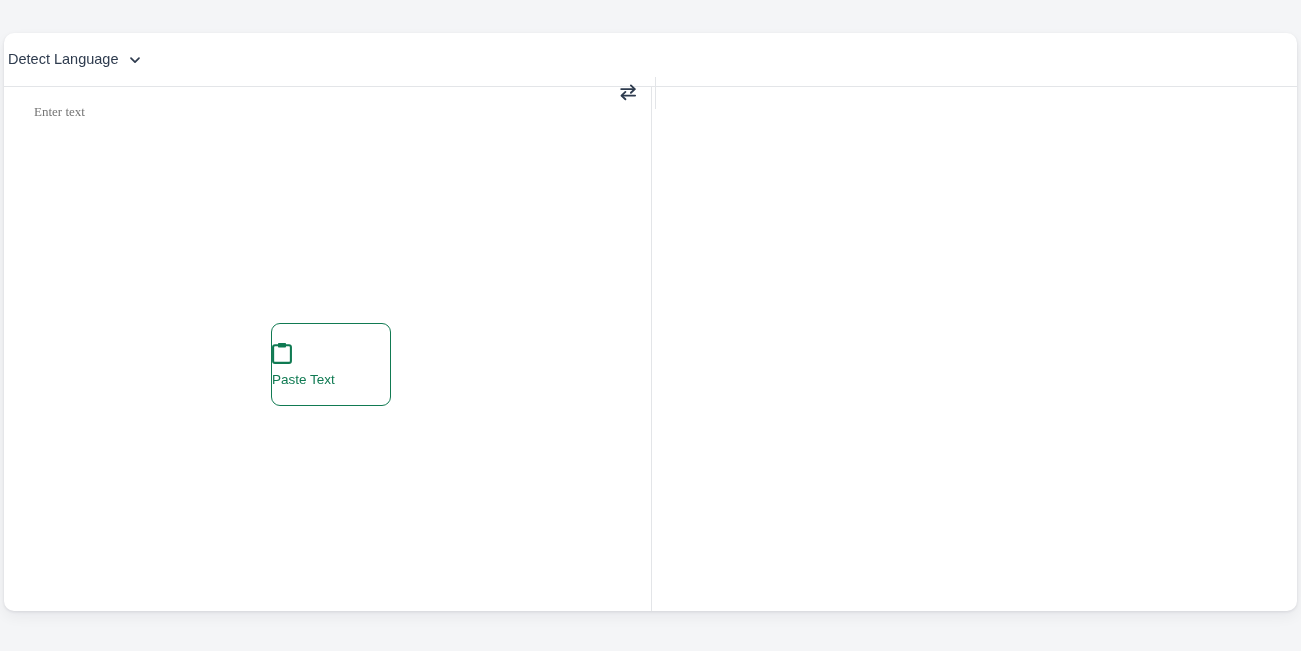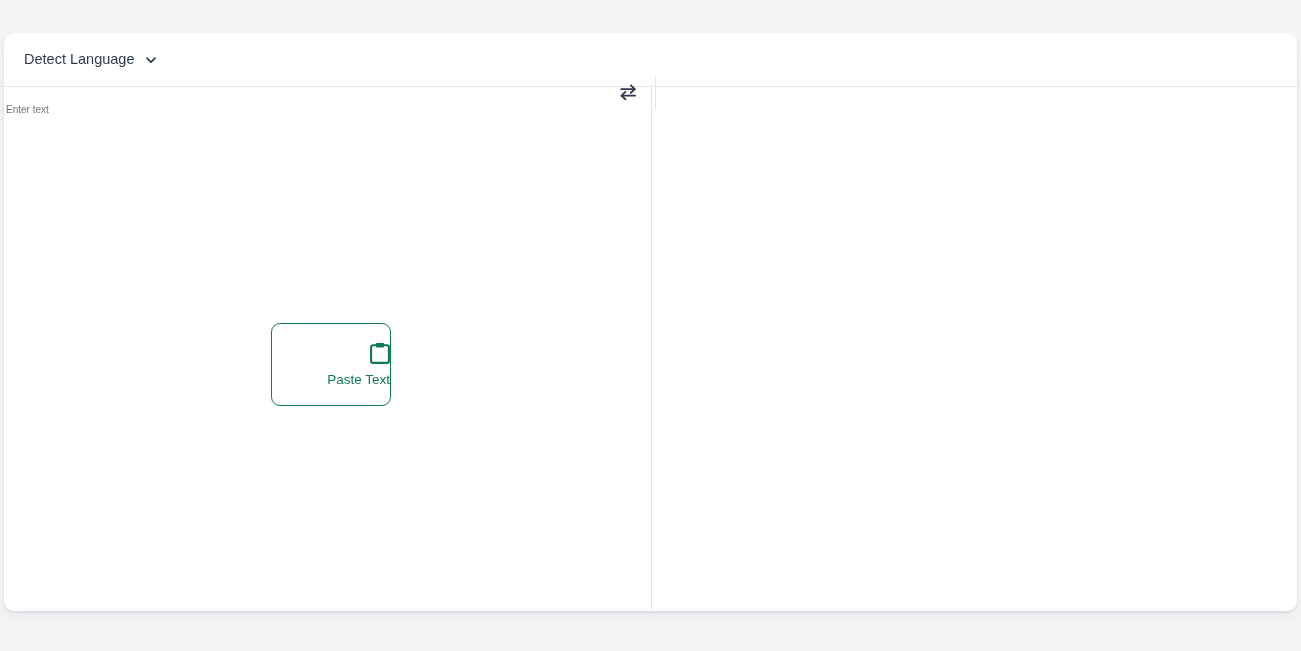--- a/index.html
+++ b/index.html
@@ -55,7 +55,7 @@
     align-items: center;
   }
 
-  .lang-side.source { width: 648px; padding-left: 16px; }
+  .lang-side.source { width: 648px; }
   .lang-side.target { flex: 1; padding-left: 16px; }
 
   .lang-select {

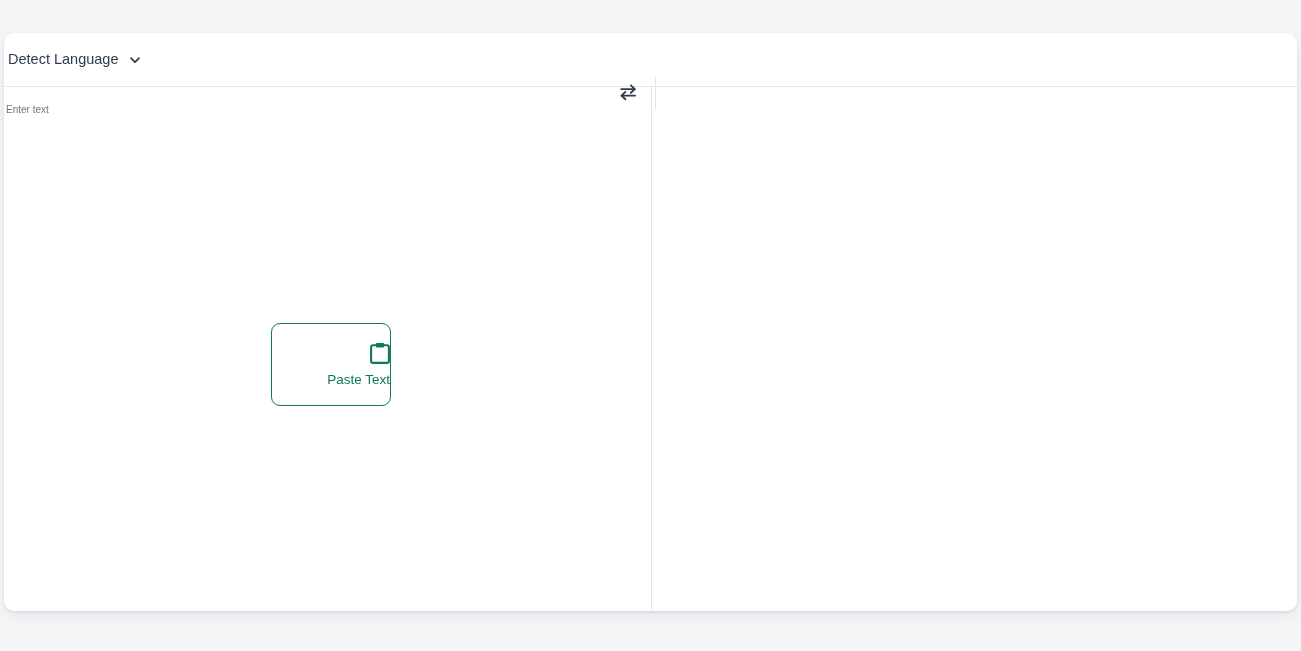--- a/index.html
+++ b/index.html
@@ -145,9 +145,9 @@
     outline: none;
     resize: none;
     background: transparent;
-    padding: 16px 2px;
-    font-family: Liberation Sans, sans-serif;
-    font-size: 10px;
+    padding: 16px 30px;
+    font-family: Liberation Serif, serif;
+    font-size: 13px;
     color: #1f2733;
     line-height: 1.35;
   }

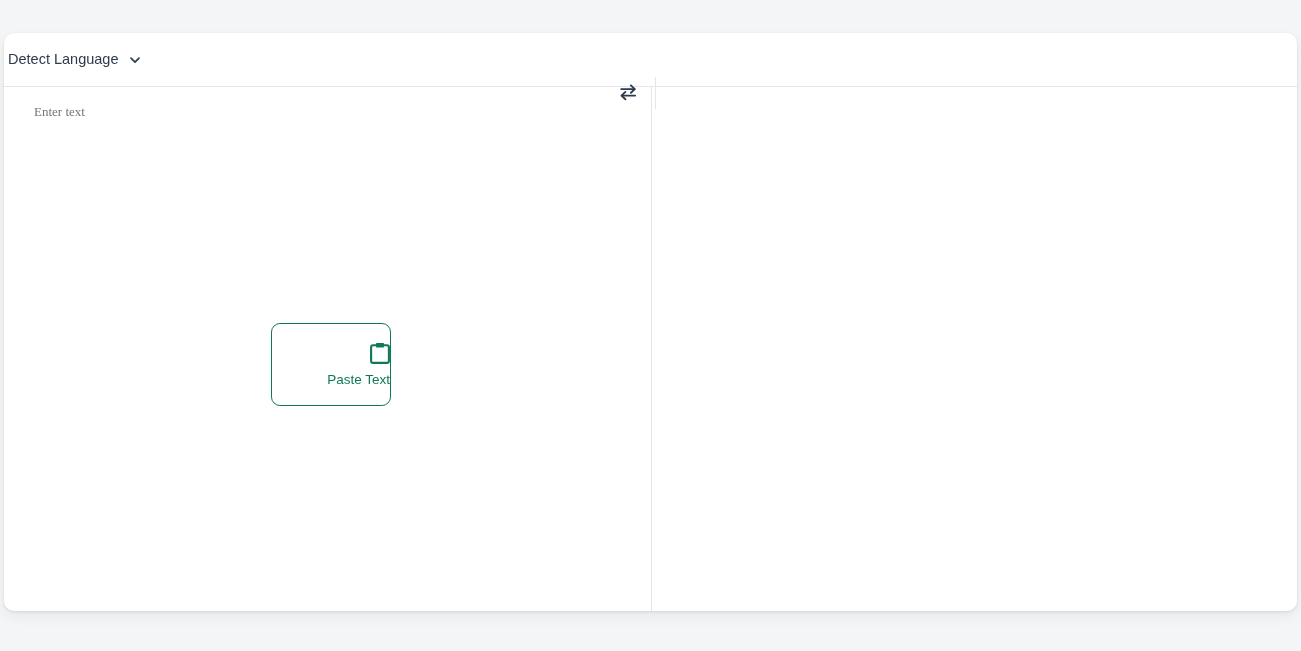--- a/index.html
+++ b/index.html
@@ -175,7 +175,7 @@
     border-radius: 9px;
     display: flex;
     flex-direction: column;
-    align-items: flex-end;
+    align-items: flex-start;
     justify-content: center;
     gap: 9px;
     cursor: pointer;

